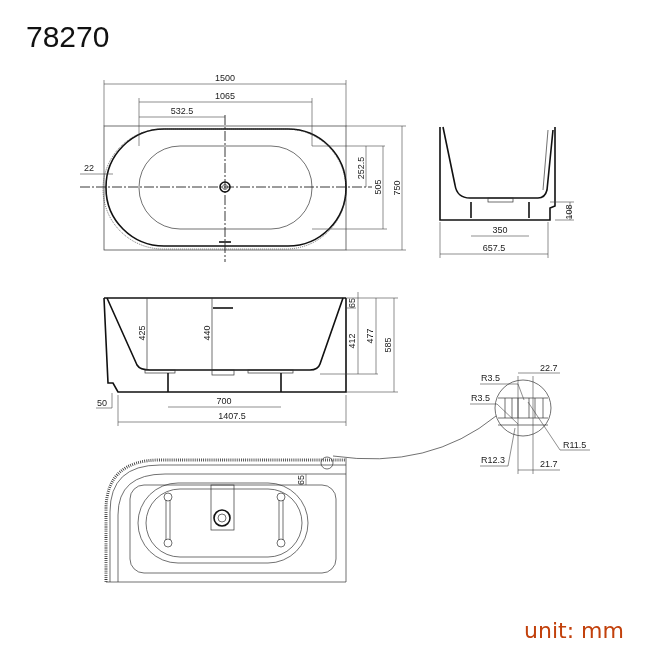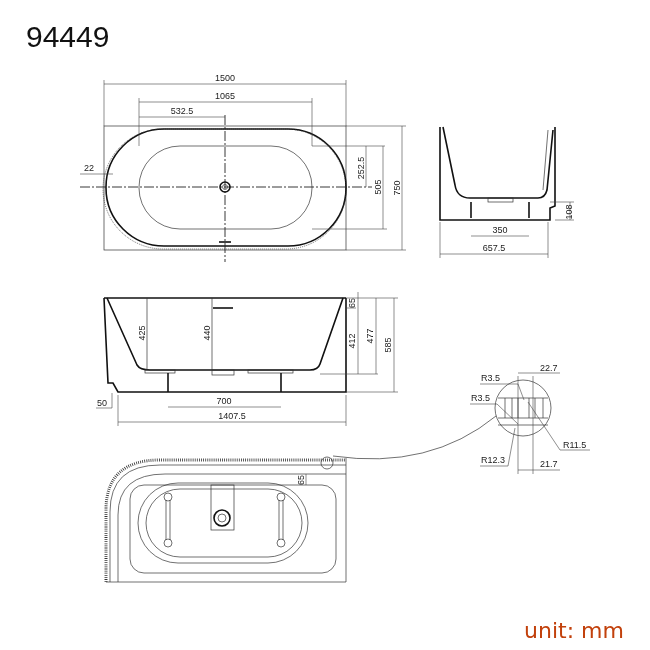--- a/index.html
+++ b/index.html
@@ -17,7 +17,7 @@
 </head>
 <body>
 
-<div class="model">94449</div>
+<div class="model">78270</div>
 
 <svg width="650" height="650" viewBox="0 0 650 650">
 

